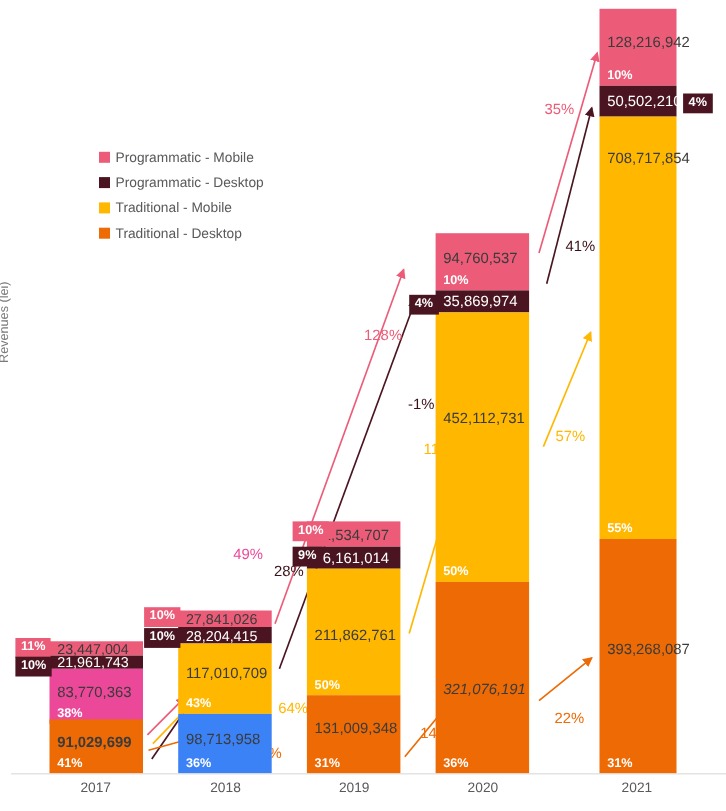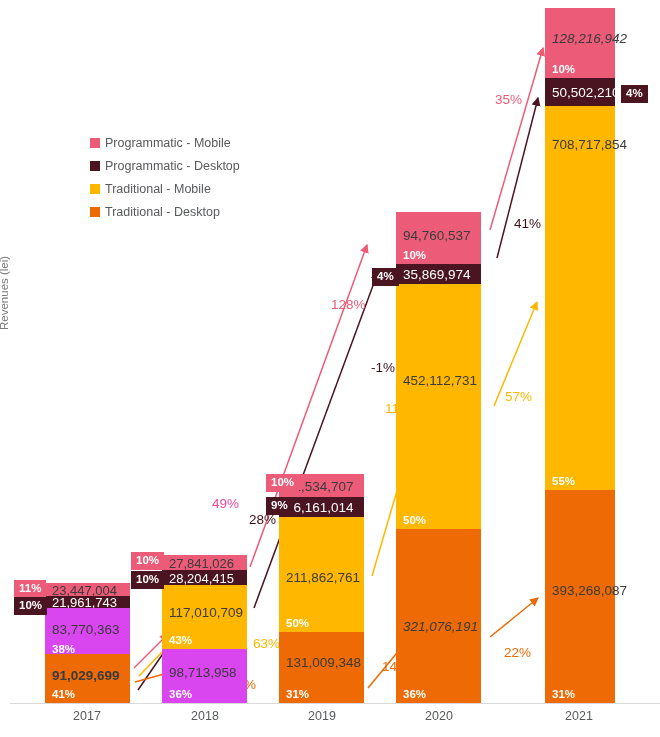--- a/index.html
+++ b/index.html
@@ -199,7 +199,7 @@
 
   <div class="bar" style="left:545px;top:8px;width:70px;height:695px;">
     <div class="seg" style="background:#EC5C78;top:0px;height:70px;">
-      <span class="val val-dark" style="top:43%;font-style:italic;">128,216,942</span>
+      <span class="val val-dark" style="top:43%;">128,216,942</span>
       <span class="pct val-light">10%</span>
     </div>
     <div class="seg" style="background:#4A1420;top:70px;height:28px;">

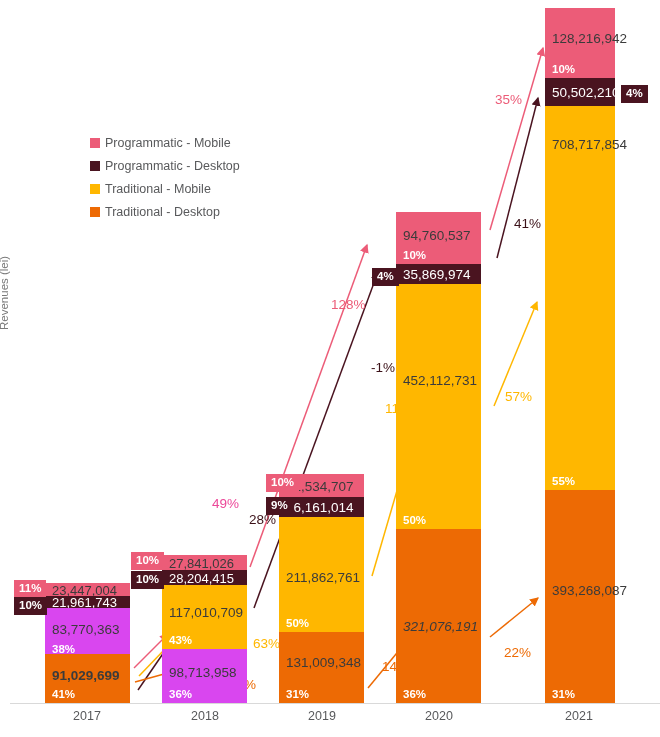--- a/index.html
+++ b/index.html
@@ -128,7 +128,7 @@
     <div class="seg" style="background:#4A1420;top:13px;height:12px;">
       <span class="val val-light" style="font-size:13px;">21,961,743</span>
     </div>
-    <div class="seg" style="background:#d946ef;top:25px;height:50px;">
+    <div class="seg" style="background:#ec4899;top:25px;height:50px;">
       <span class="val val-dark" style="top:42%;">83,770,363</span>
       <span class="pct val-light">38%</span>
     </div>

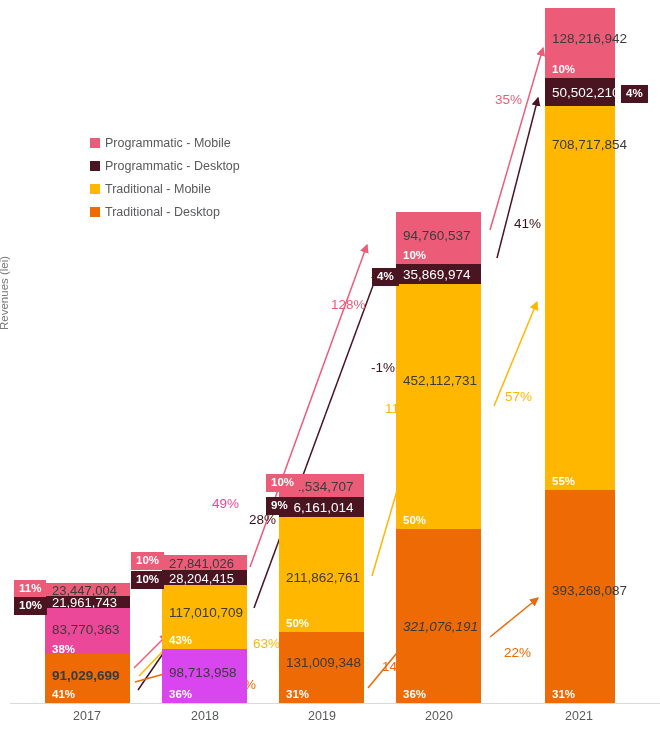--- a/index.html
+++ b/index.html
@@ -113,7 +113,7 @@
   <div class="arrow-label" style="left:371px;top:360px;color:#3b1118;">-1%</div>
   <div class="arrow-label" style="left:514px;top:216px;color:#3b1118;">41%</div>
 
-  <div class="arrow-label" style="left:253px;top:636px;color:#FFB700;">63%</div>
+  <div class="arrow-label" style="left:253px;top:636px;color:#FFB700;">64%</div>
   <div class="arrow-label" style="left:385px;top:401px;color:#FFB700;">113%</div>
   <div class="arrow-label" style="left:505px;top:389px;color:#FFB700;">57%</div>
 

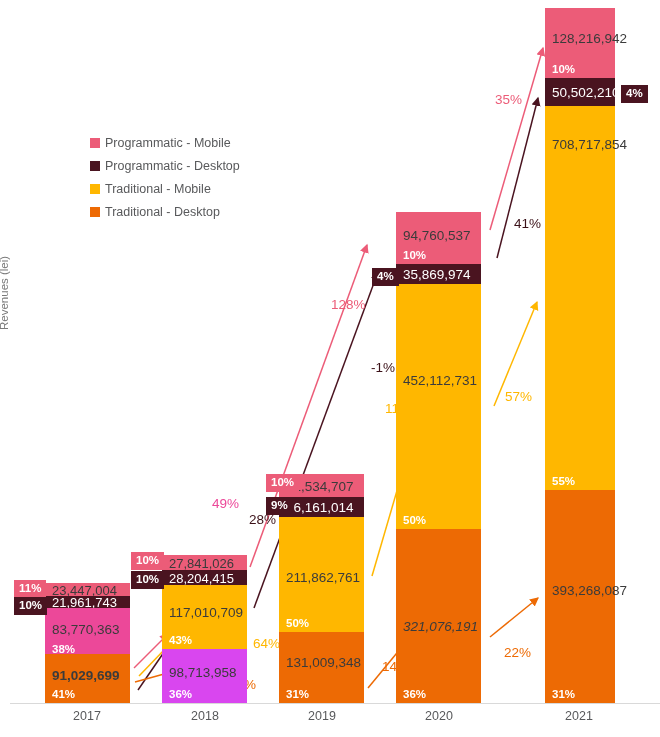--- a/index.html
+++ b/index.html
@@ -151,7 +151,7 @@
       <span class="val val-dark" style="top:42%;">117,010,709</span>
       <span class="pct val-light">43%</span>
     </div>
-    <div class="seg" style="background:#d946ef;top:94px;height:54px;">
+    <div class="seg" style="background:#3b82f6;top:94px;height:54px;">
       <span class="val val-dark" style="top:42%;">98,713,958</span>
       <span class="pct val-light">36%</span>
     </div>

